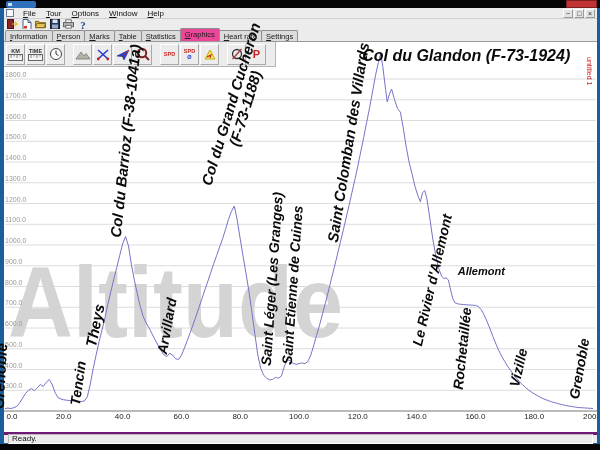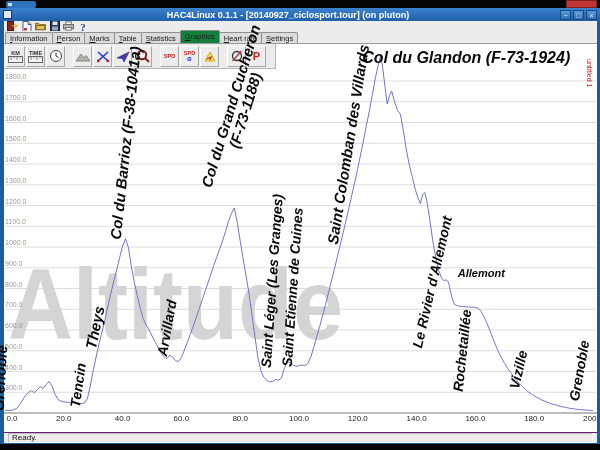--- a/index.html
+++ b/index.html
@@ -74,6 +74,20 @@
       </div>
     </div>
 
+    <div class="menubar">
+      <div class="mdi-doc-icon"></div>
+      <span class="menu-item mnemonic"><u>F</u>ile</span>
+      <span class="menu-item mnemonic"><u>T</u>our</span>
+      <span class="menu-item mnemonic"><u>O</u>ptions</span>
+      <span class="menu-item mnemonic"><u>W</u>indow</span>
+      <span class="menu-item mnemonic"><u>H</u>elp</span>
+      <span class="spacer"></span>
+      <div class="mdibtns">
+        <div class="mdibtn">−</div>
+        <div class="mdibtn">□</div>
+        <div class="mdibtn">×</div>
+      </div>
+    </div>
 
     <div class="maintoolbar">
       <div class="mico">

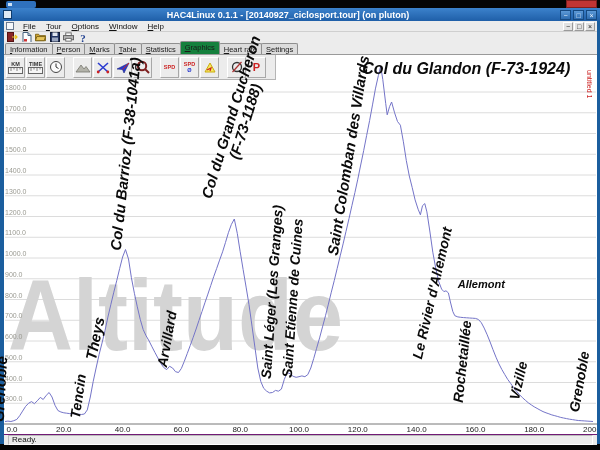--- a/index.html
+++ b/index.html
@@ -64,15 +64,6 @@
 
   <div class="window">
 
-    <div class="titlebar">
-      <div class="title-icon"></div>
-      <div class="title-text">HAC4Linux 0.1.1 - [20140927_ciclosport.tour] (on pluton)</div>
-      <div class="title-btns">
-        <div class="tbtn">−</div>
-        <div class="tbtn">□</div>
-        <div class="tbtn">×</div>
-      </div>
-    </div>
 
     <div class="menubar">
       <div class="mdi-doc-icon"></div>

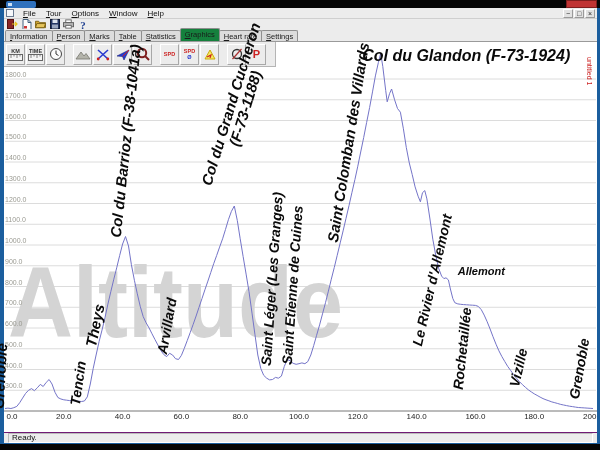--- a/index.html
+++ b/index.html
@@ -33,7 +33,7 @@
   .tabbar{height:12px;display:flex;align-items:flex-end;padding:0 1px;background:#ececec;flex:0 0 12px;}
   .tab{font-size:7.5px;color:#1a1a1a;background:#dcdcdc;border:1px solid #8f8f8f;border-bottom:none;
        padding:1px 4px 1px 4px;margin-right:-1px;border-radius:2px 2px 0 0;position:relative;top:1px;}
-  .tab.active{background:#15803d;padding-bottom:2px;top:0;z-index:2;font-weight:normal;}
+  .tab.active{background:#ec4899;padding-bottom:2px;top:0;z-index:2;font-weight:normal;}
   .chart{position:relative;flex:1;background:#ffffff;overflow:visible;border-top:1px solid #9a9a9a;}
   .gtoolbar{position:absolute;left:0;top:0;width:272px;height:25px;background:#ececec;z-index:3;
             border-right:1px solid #b5b5b5;border-bottom:1px solid #b5b5b5;display:flex;align-items:center;gap:1px;padding:1px 2px;}

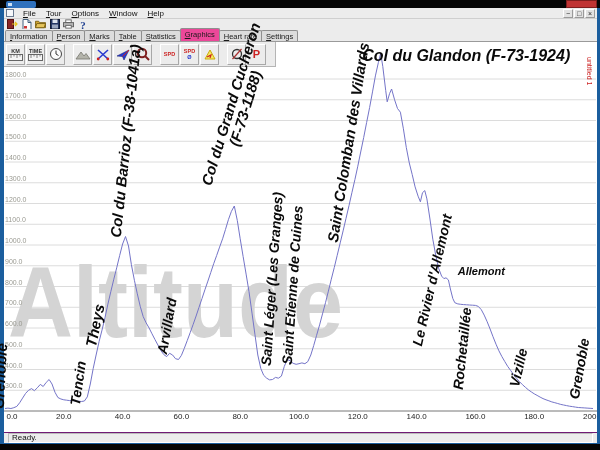--- a/index.html
+++ b/index.html
@@ -50,7 +50,7 @@
                font-weight:bold;font-style:italic;color:#0a0a0a;line-height:1.02;}
   .mark .l2{display:block;text-align:center;}
   .note{position:absolute;z-index:6;font-size:7px;color:#c22;transform-origin:0 0;transform:rotate(90deg);white-space:nowrap;}
-  .statusbar{height:11px;flex:0 0 11px;background:#ececec;border-top:1px solid #701a75;display:flex;align-items:center;padding:0 4px;}
+  .statusbar{height:11px;flex:0 0 11px;background:#ececec;border-top:3px solid #701a75;display:flex;align-items:center;padding:0 4px;}
   .statusbar .cell{font-size:8px;color:#111;border:1px solid #bbb;border-bottom-color:#fff;border-right-color:#fff;
                    padding:0 3px;line-height:8px;flex:1;}
   u{text-decoration:underline;}

